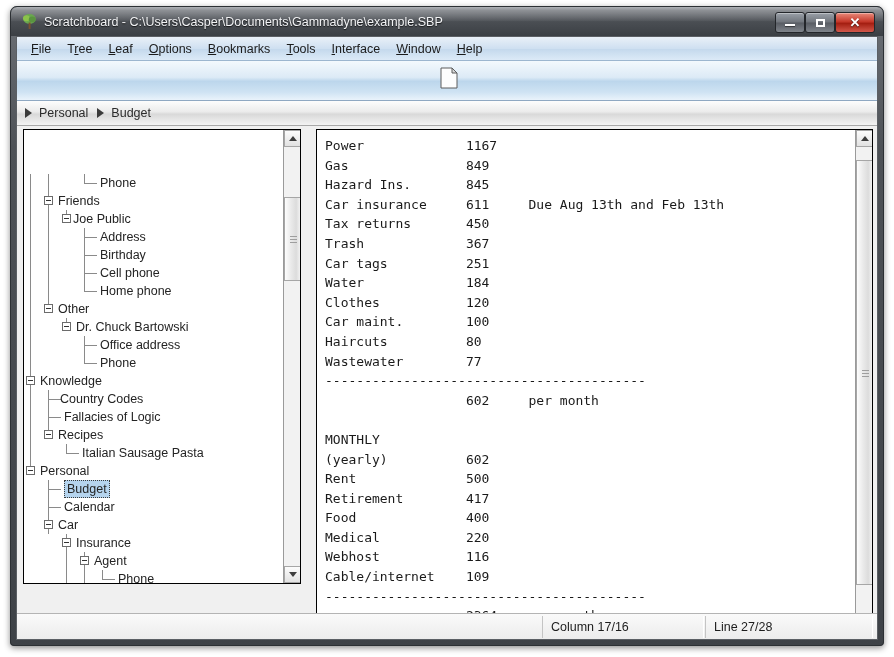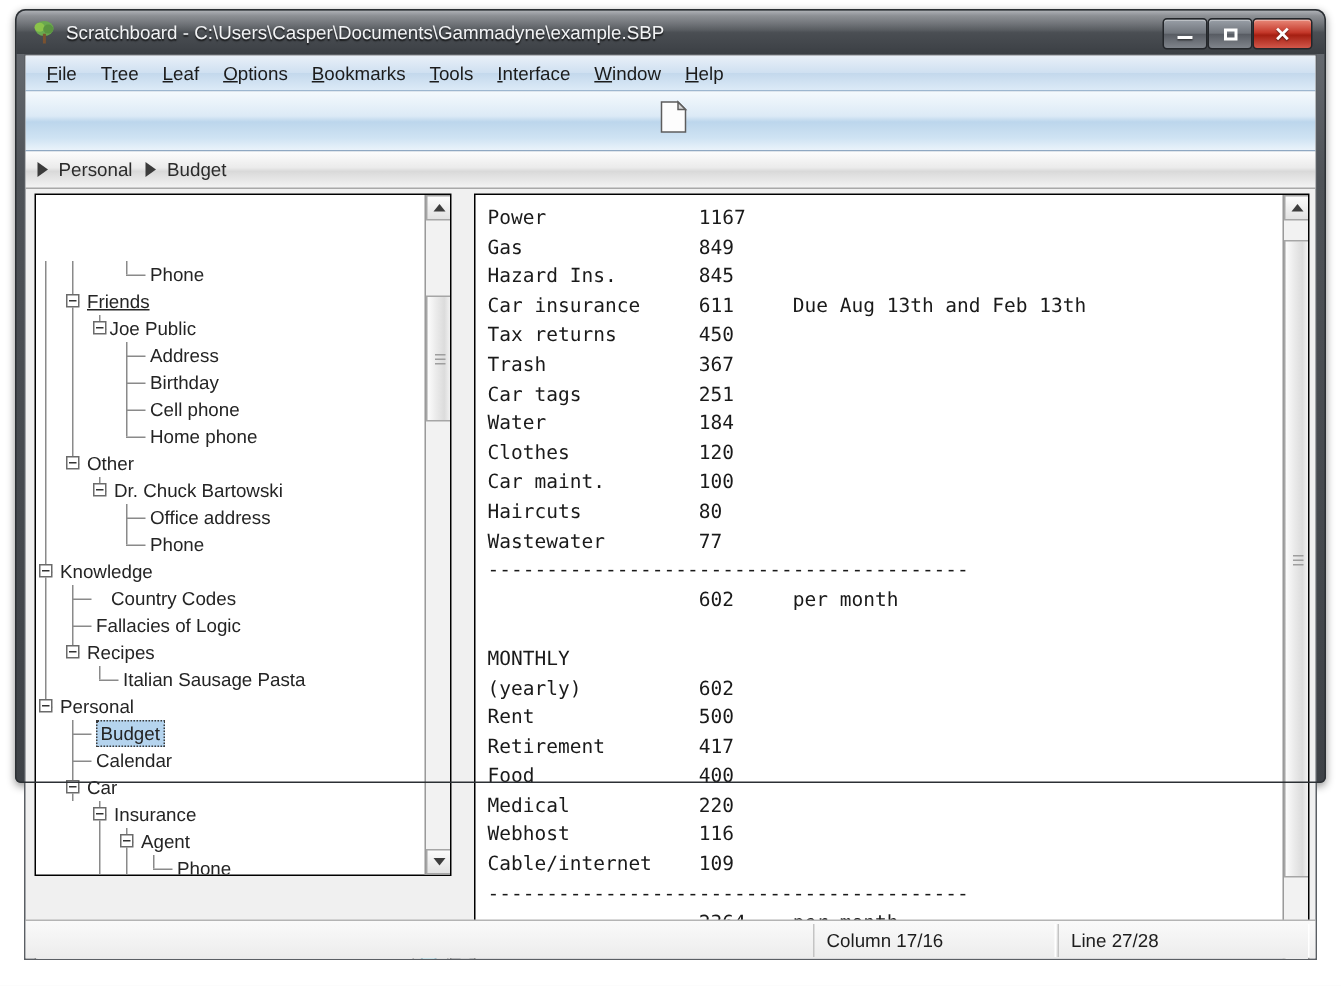--- a/index.html
+++ b/index.html
@@ -7,7 +7,7 @@
 
   
   #window{
-    position:absolute;left:10px;top:6px;width:874px;height:516px;
+    position:absolute;left:10px;top:6px;width:874px;height:640px;
     border-radius:7px 7px 4px 4px;
     background:linear-gradient(to bottom,#6d7177 0%,#4e5257 22%,#3e4247 100%);
     box-shadow:0 2px 6px rgba(0,0,0,.45);

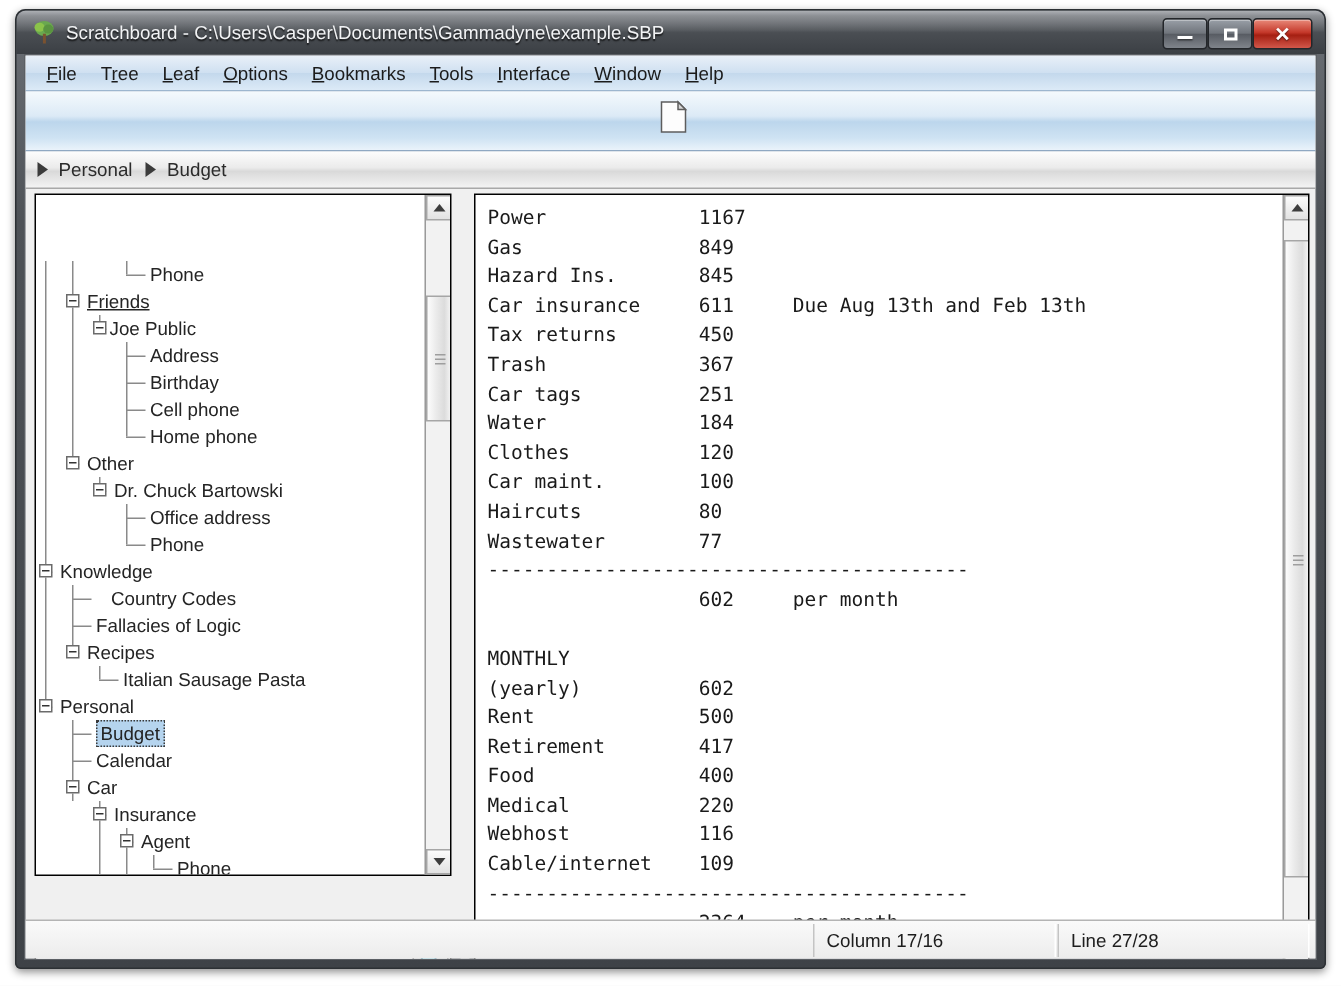--- a/index.html
+++ b/index.html
@@ -454,7 +454,7 @@
             <div class="tbox" style="left: 20px; top: 4px;">
               <i></i>
             </div>
-            <span class="lbl" style="left: 34px; text-decoration: underline;">Friends</span>
+            <span class="lbl" style="left: 34px;">Friends</span>
           </div>
           <div class="tnode">
             <div class="tline" style="left: 6px; top: 0px; width: 1px; height: 18px;"></div>

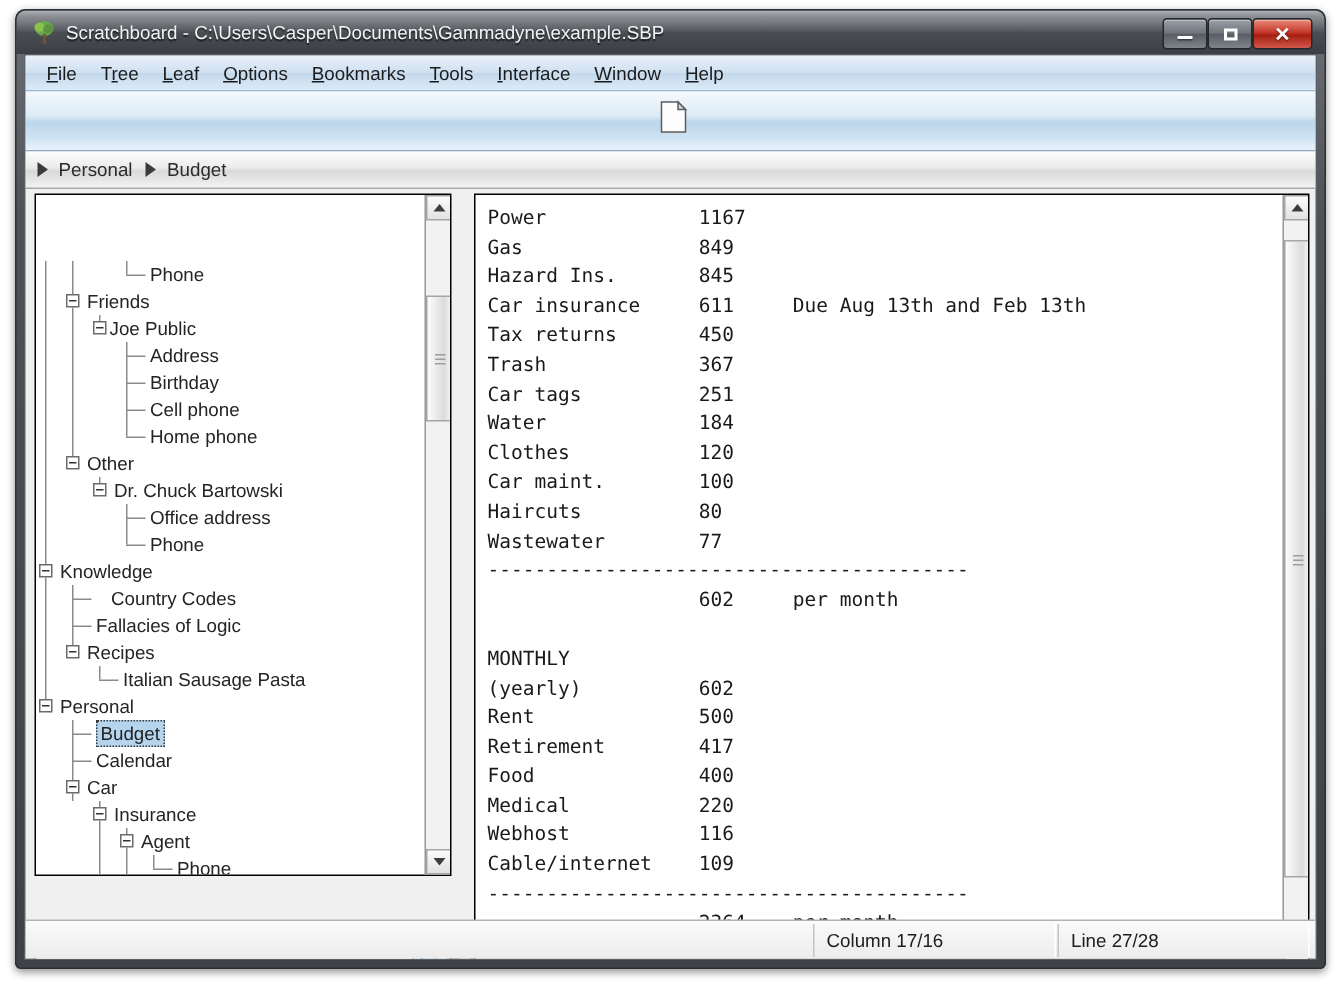--- a/index.html
+++ b/index.html
@@ -536,7 +536,7 @@
             <div class="tline" style="left: 6px; top: 0px; width: 1px; height: 18px;"></div>
             <div class="tline" style="left: 24px; top: 0px; width: 1px; height: 18px;"></div>
             <div class="tline" style="left: 24px; top: 9px; height: 1px; width: 13px;"></div>
-            <span class="lbl" style="left: 50px;">Country Codes</span>
+            <span class="lbl" style="left: 36px;">Country Codes</span>
           </div>
           <div class="tnode">
             <div class="tline" style="left: 6px; top: 0px; width: 1px; height: 18px;"></div>

